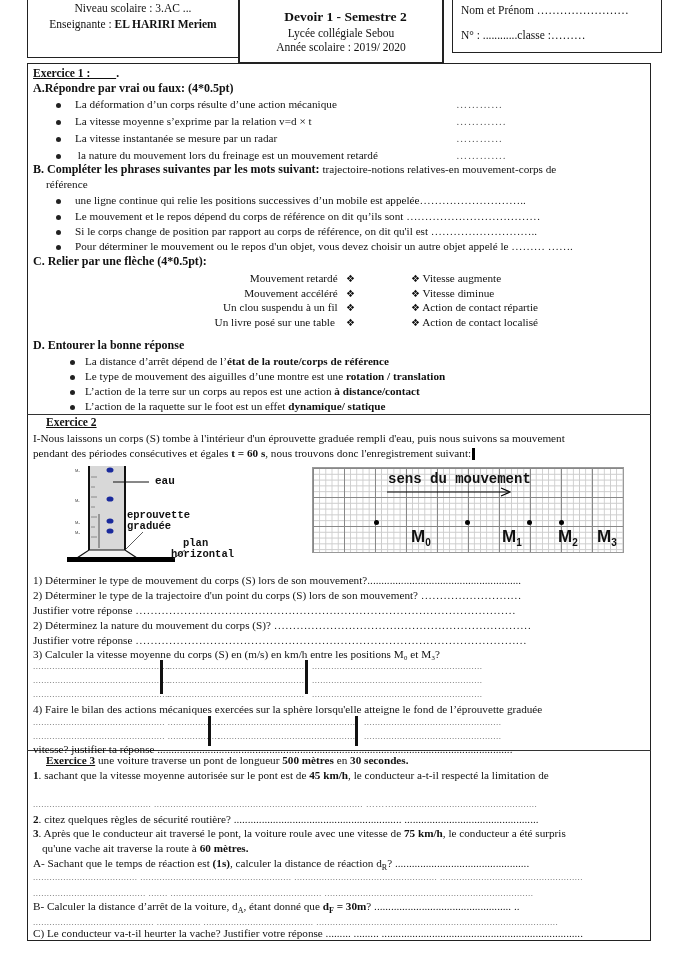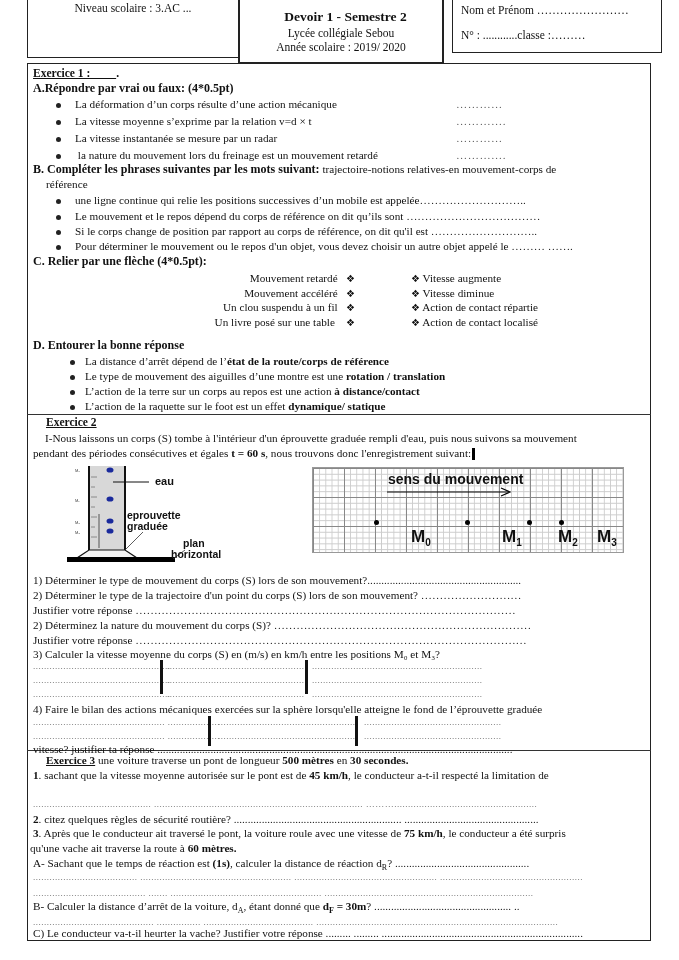--- a/index.html
+++ b/index.html
@@ -35,6 +35,7 @@
 <div class="box" style="left:27px; top:-2px; width:212px; height:60px; border-width:1.5px;">
   <div class="center" style="padding-top:2px; font-size:11.5px; line-height:1.35;">
     <div>Niveau scolaire : 3.AC ...</div>
+    <div><span>Enseignante : </span><b>EL HARIRI Meriem</b></div>
   </div>
 </div>
 <div class="box" style="left:238px; top:-2px; width:206px; height:66px; border-width:2.5px;">

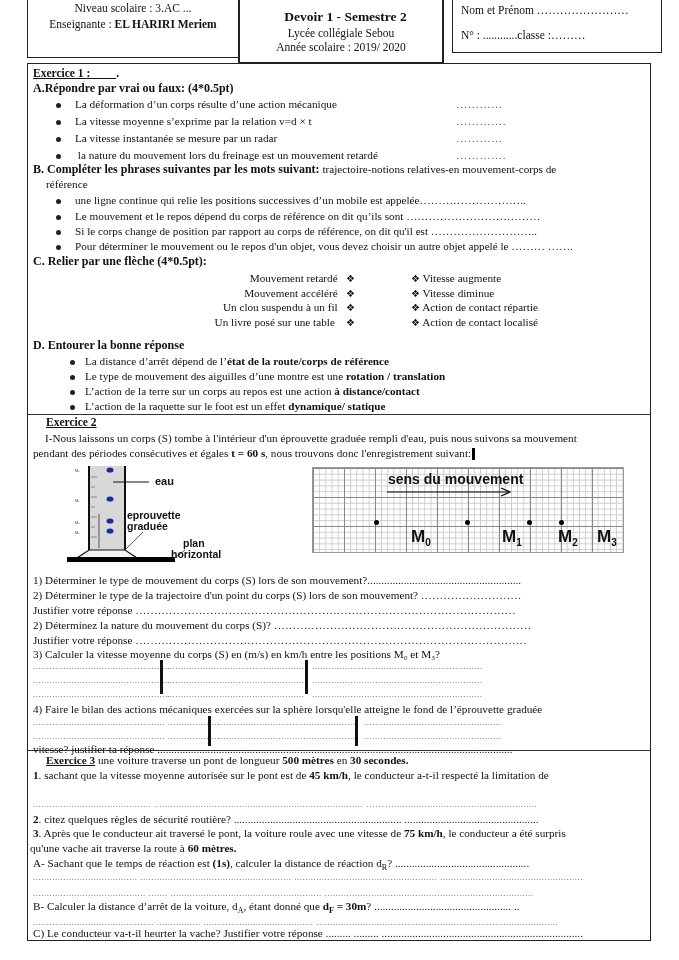--- a/index.html
+++ b/index.html
@@ -100,7 +100,7 @@
 <div class="sep" style="left:27px; width:624px; top:414px;"></div>
 
 <div class="row b u" style="left:46px; top:415px; font-size:11.5px;">Exercice 2</div>
-<div class="row" style="left:33px; top:431px;margin-left:12px;">I-Nous laissons un corps (S) tombe à l'intérieur d'un éprouvette graduée rempli d'eau, puis nous suivons sa mouvement</div>
+<div class="row" style="left:33px; top:431px;">I-Nous laissons un corps (S) tombe à l'intérieur d'un éprouvette graduée rempli d'eau, puis nous suivons sa mouvement</div>
 <div class="row" style="left:33px; top:446px;">
   <span>pendant des périodes consécutives et égales </span><b>t = 60 s</b><span>, nous trouvons donc l'enregistrement suivant:</span><span style="display:inline-block;width:3px;height:12px;background:#000;vertical-align:middle;margin-left:1px;"></span>
 </div>

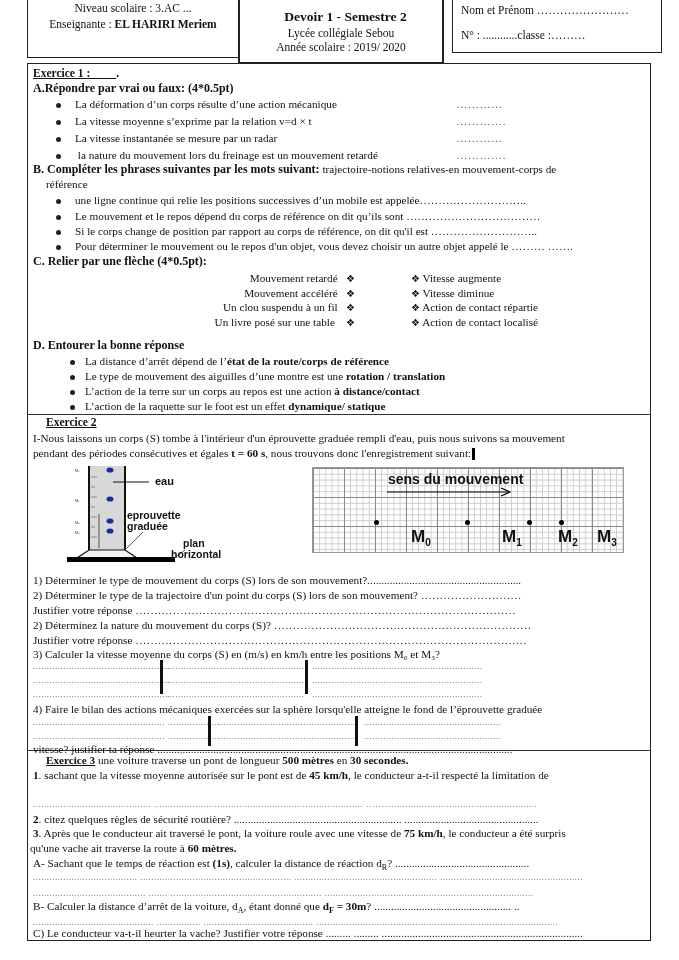--- a/index.html
+++ b/index.html
@@ -24,7 +24,7 @@
             linear-gradient(#ccc 1px, transparent 1px),
             linear-gradient(90deg, #ccc 1px, transparent 1px);
           background-size: 31px 29px, 31px 29px, 6.2px 5.8px, 6.2px 5.8px; box-sizing:border-box; }
-  .sans { font-family:Liberation Sans, sans-serif; }
+  .sans { font-family:Liberation Mono, monospace; }
   .mlabel { position:absolute; font-family:Liberation Sans, sans-serif; font-weight:bold; font-size:17px;margin-left:44px; }
   .mlabel sub { font-size:10px; }
   .mdot { position:absolute; width:5px; height:5px; background:#000; border-radius:50%; }

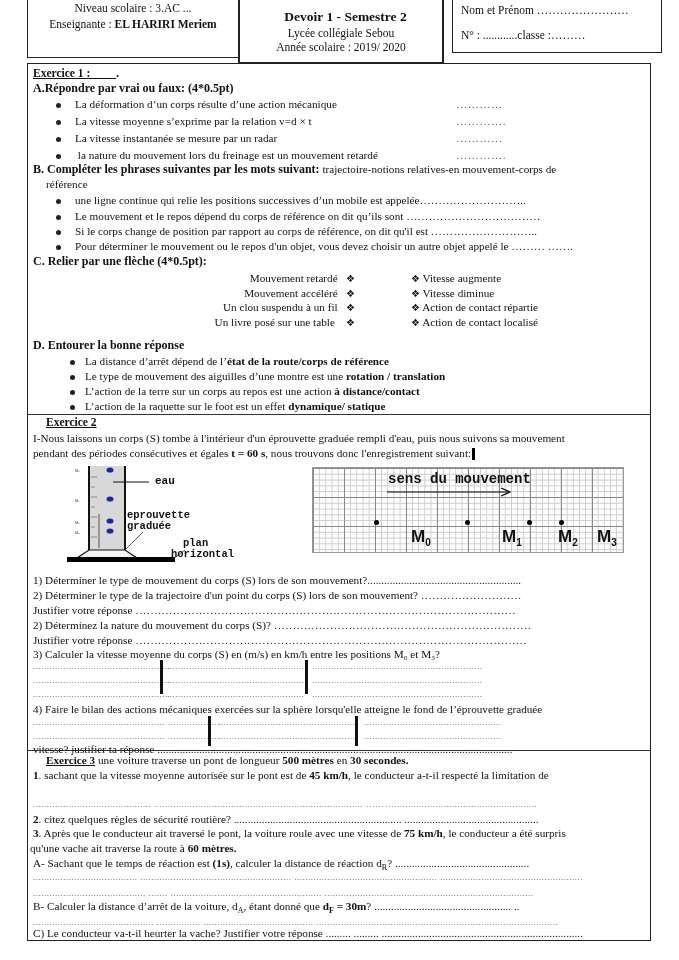--- a/index.html
+++ b/index.html
@@ -207,7 +207,7 @@
 <div class="row" style="left:33px; top:826px;">
   <b>3</b><span>. Après que le conducteur ait traversé le pont, la voiture roule avec une vitesse de </span><b>75 km/h</b><span>, le conducteur  a été surpris</span>
 </div>
-<div class="row" style="left:30px; top:841px;text-align:right;">
+<div class="row" style="left:42px; top:841px;text-align:right;">
   <span>qu'une vache ait traverse la route à </span><b>60 mètres.</b>
 </div>
 <div class="row" style="left:33px; top:856px;">

